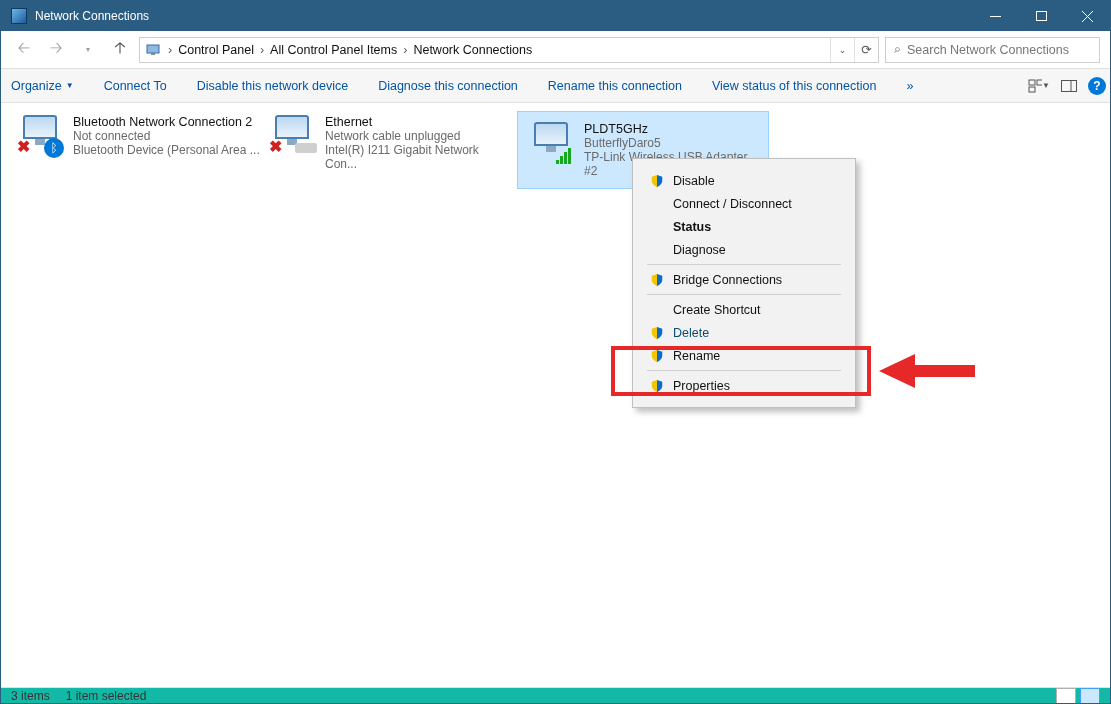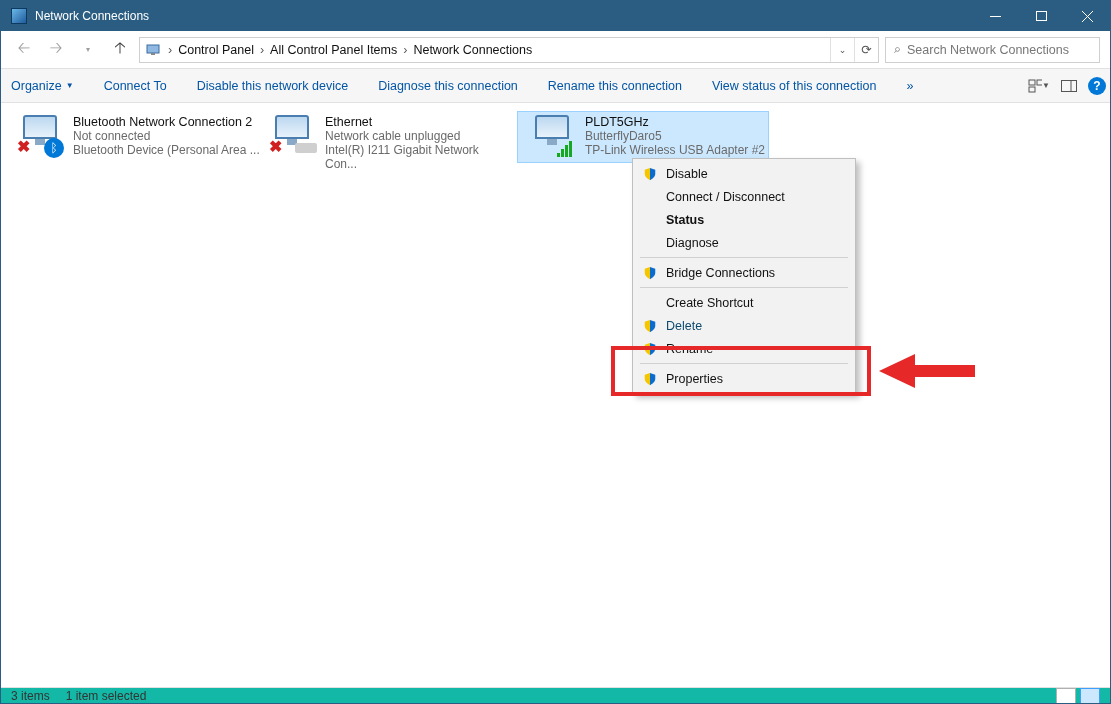--- a/index.html
+++ b/index.html
@@ -34,7 +34,7 @@
 
 .content { position:relative; height: calc(100% - 30px - 38px - 34px - 24px); padding:8px 12px; display:flex; gap:0; align-items:flex-start; }
 .conn-item { width: 252px; display:flex; gap:8px; padding:4px; font-size:12.5px; color:#111; position:relative; }
-.conn-item.selected { background:#cce8ff; border:1px solid #99d1ff; padding:3px;justify-content:flex-end; }
+.conn-item.selected { background:#cce8ff; border:1px solid #99d1ff; padding:10px;justify-content:flex-end; }
 .conn-icon { width:48px; height:44px; position:relative; flex-shrink:0; }
 .conn-icon .monitor { position:absolute; left:6px; top:0; width:34px; height:24px; border:2px solid #4a7db0; border-radius:3px 3px 0 0; background:linear-gradient(#bcd8f0,#e8f2fb); }
 .conn-icon .stand { position:absolute; left:18px; top:24px; width:10px; height:6px; background:#8aa9c6; }

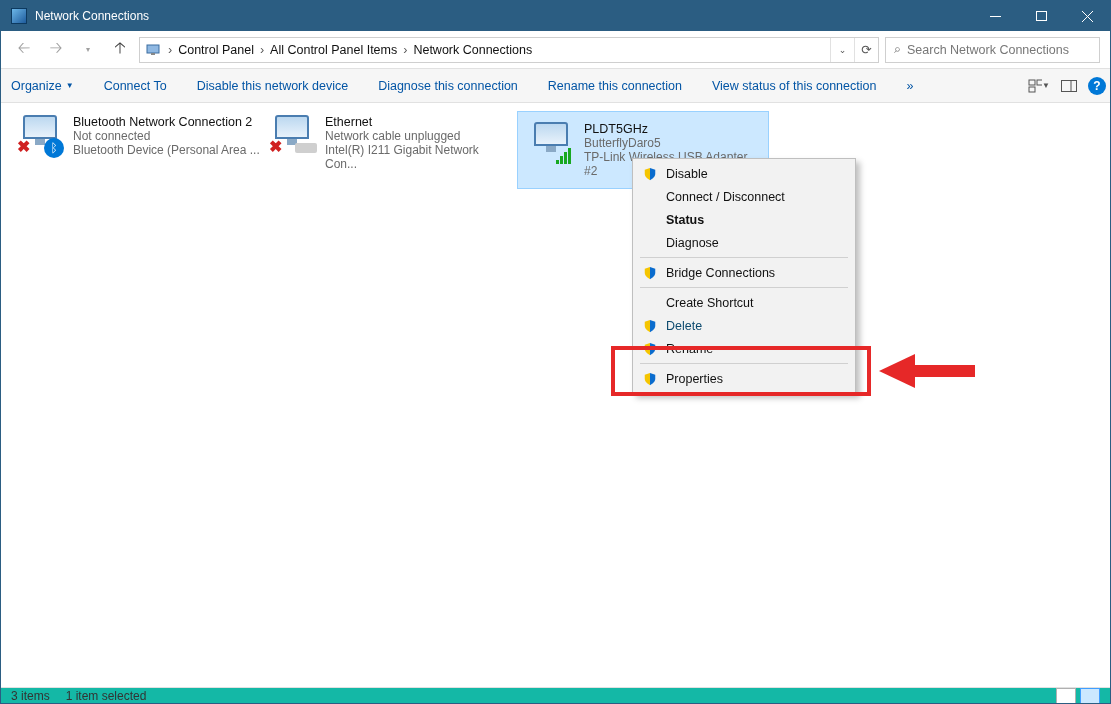--- a/index.html
+++ b/index.html
@@ -50,7 +50,7 @@
 .conn-text .sub { color:#6a6a6a; font-size:12px; }
 
 
-.ctx-menu { position:absolute; left:631px; top:157px; width:224px; background:#f2f2f2; border:1px solid #bfbfbf; box-shadow:4px 4px 6px rgba(0,0,0,.25); font-size:12.5px; padding:3px; z-index:5; }
+.ctx-menu { position:absolute; left:631px; top:157px; width:224px; background:#f2f2f2; border:1px solid #bfbfbf; box-shadow:4px 4px 6px rgba(0,0,0,.25); font-size:12.5px; padding:10px; z-index:5; }
 .ctx-item { height:23px; display:flex; align-items:center; padding:0 10px 0 30px; position:relative; color:#111; }
 .ctx-item.disabled { color:#0c4a6e; }
 .ctx-item.bold { font-weight:600; }

